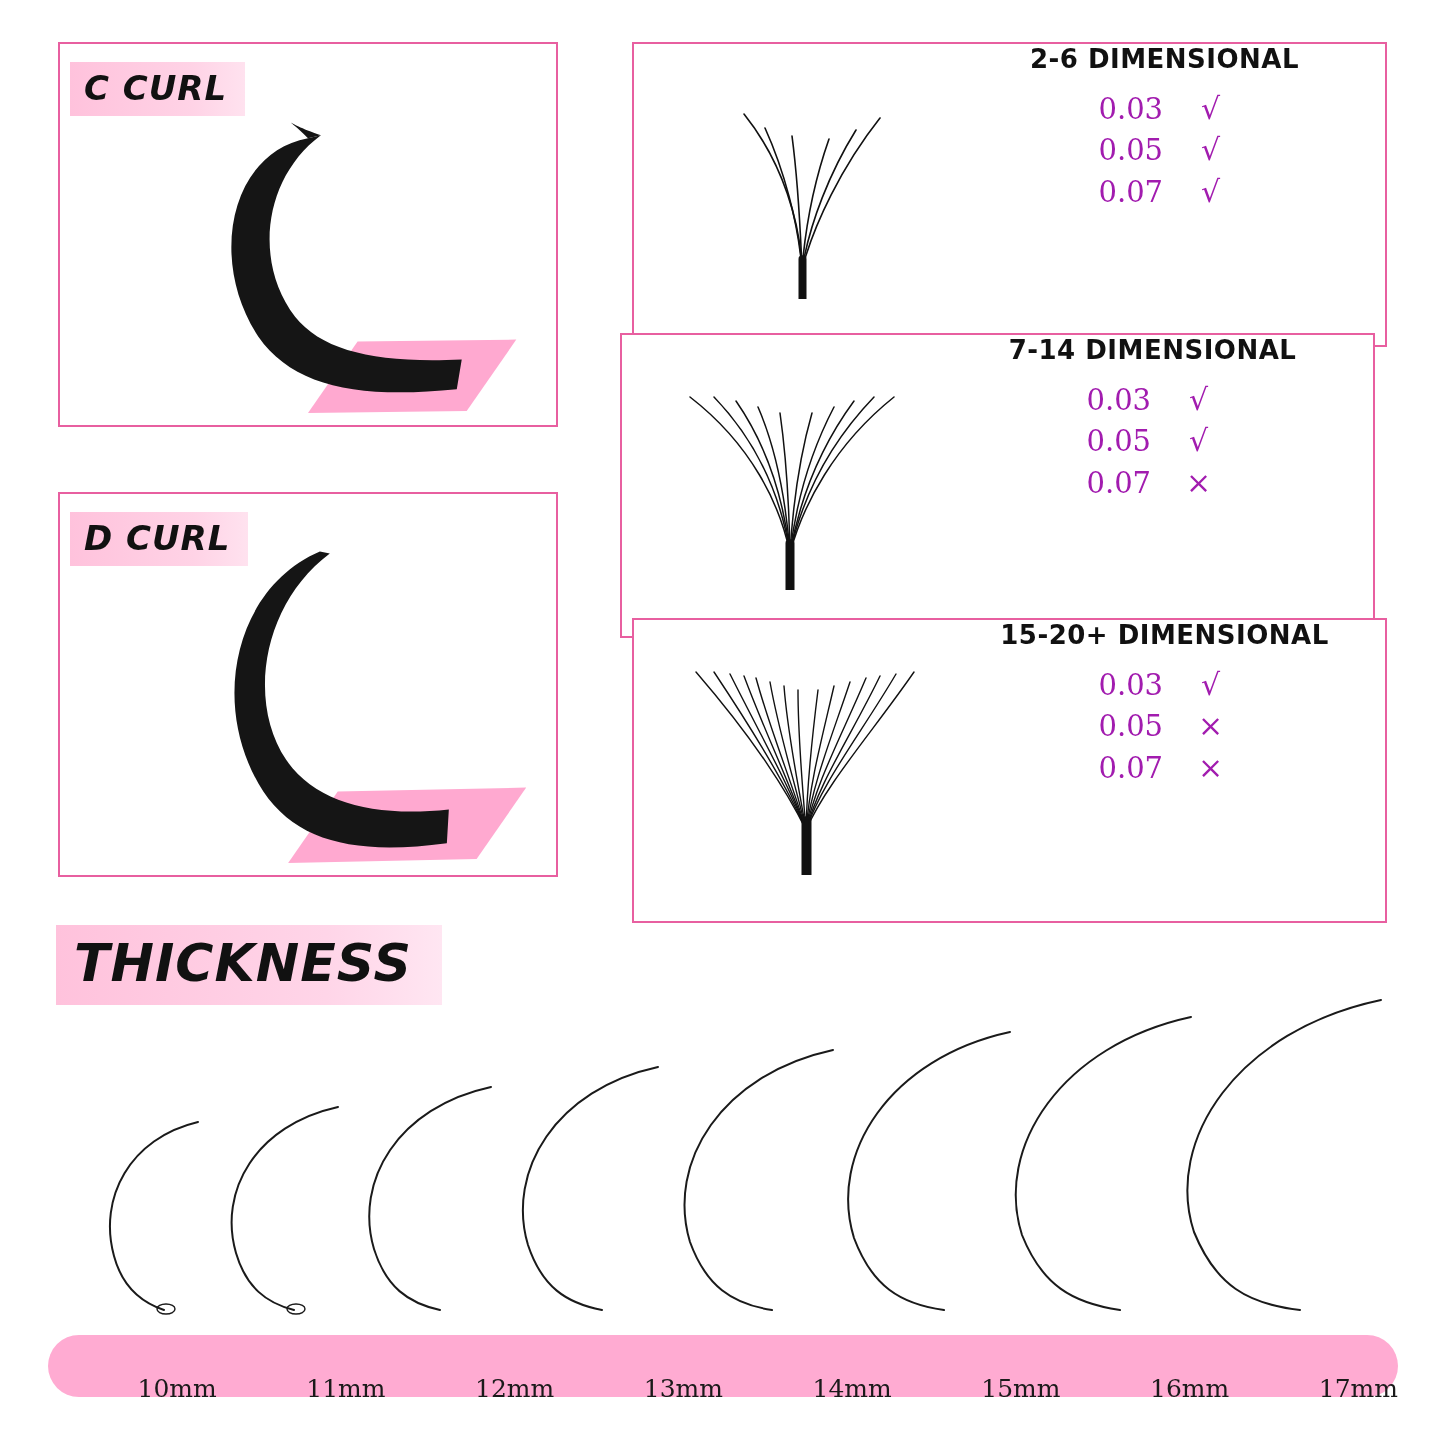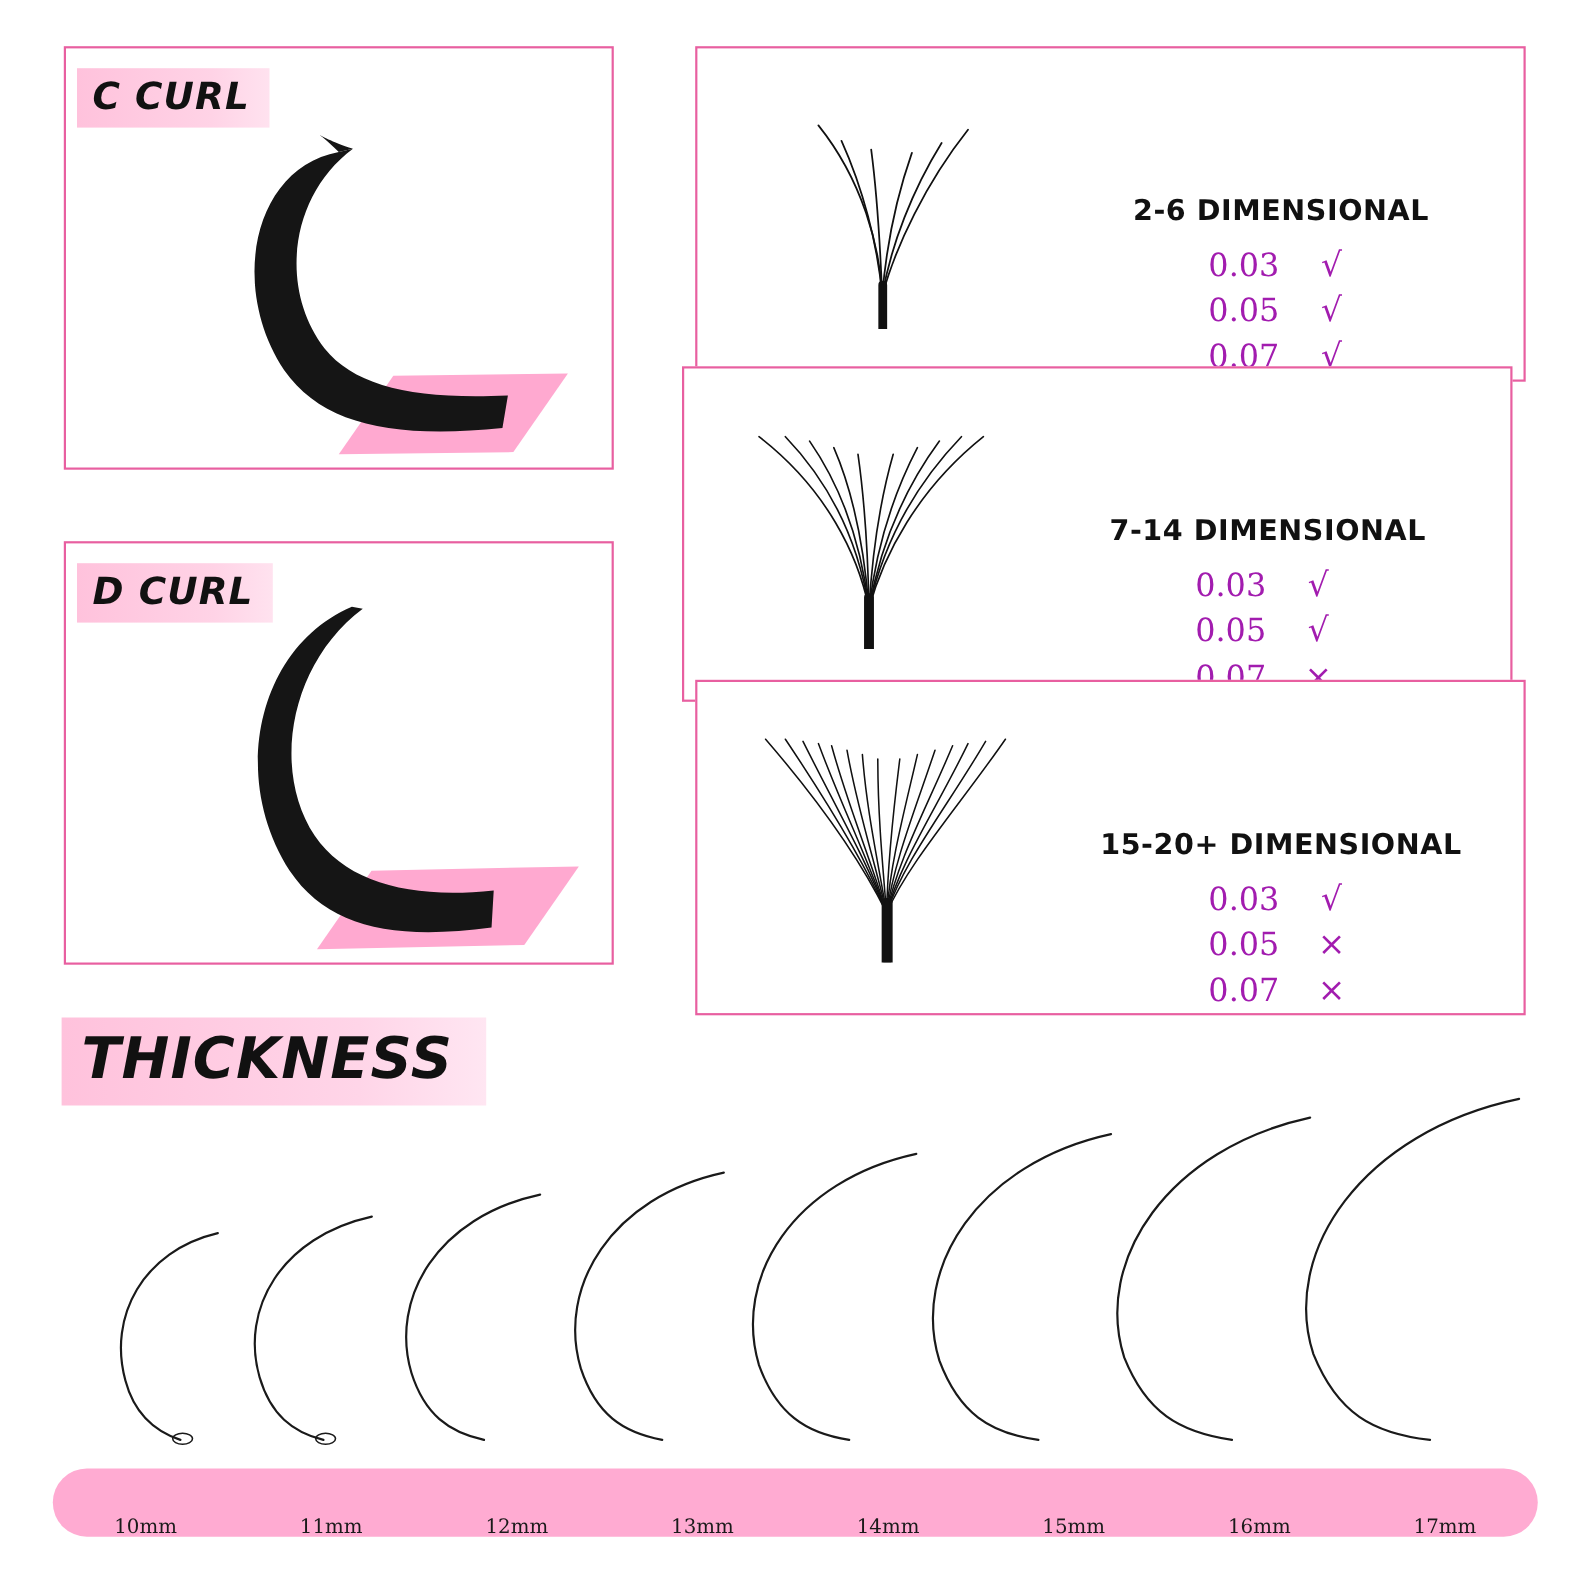--- a/index.html
+++ b/index.html
@@ -53,7 +53,7 @@
     width: 755px;
     height: 305px;
     display: flex;
-    align-items: flex-end;
+    align-items: flex-start;
   }
   #panel-dim-1 { left: 632px; top: 42px; }
   #panel-dim-2 { left: 620px; top: 333px; }

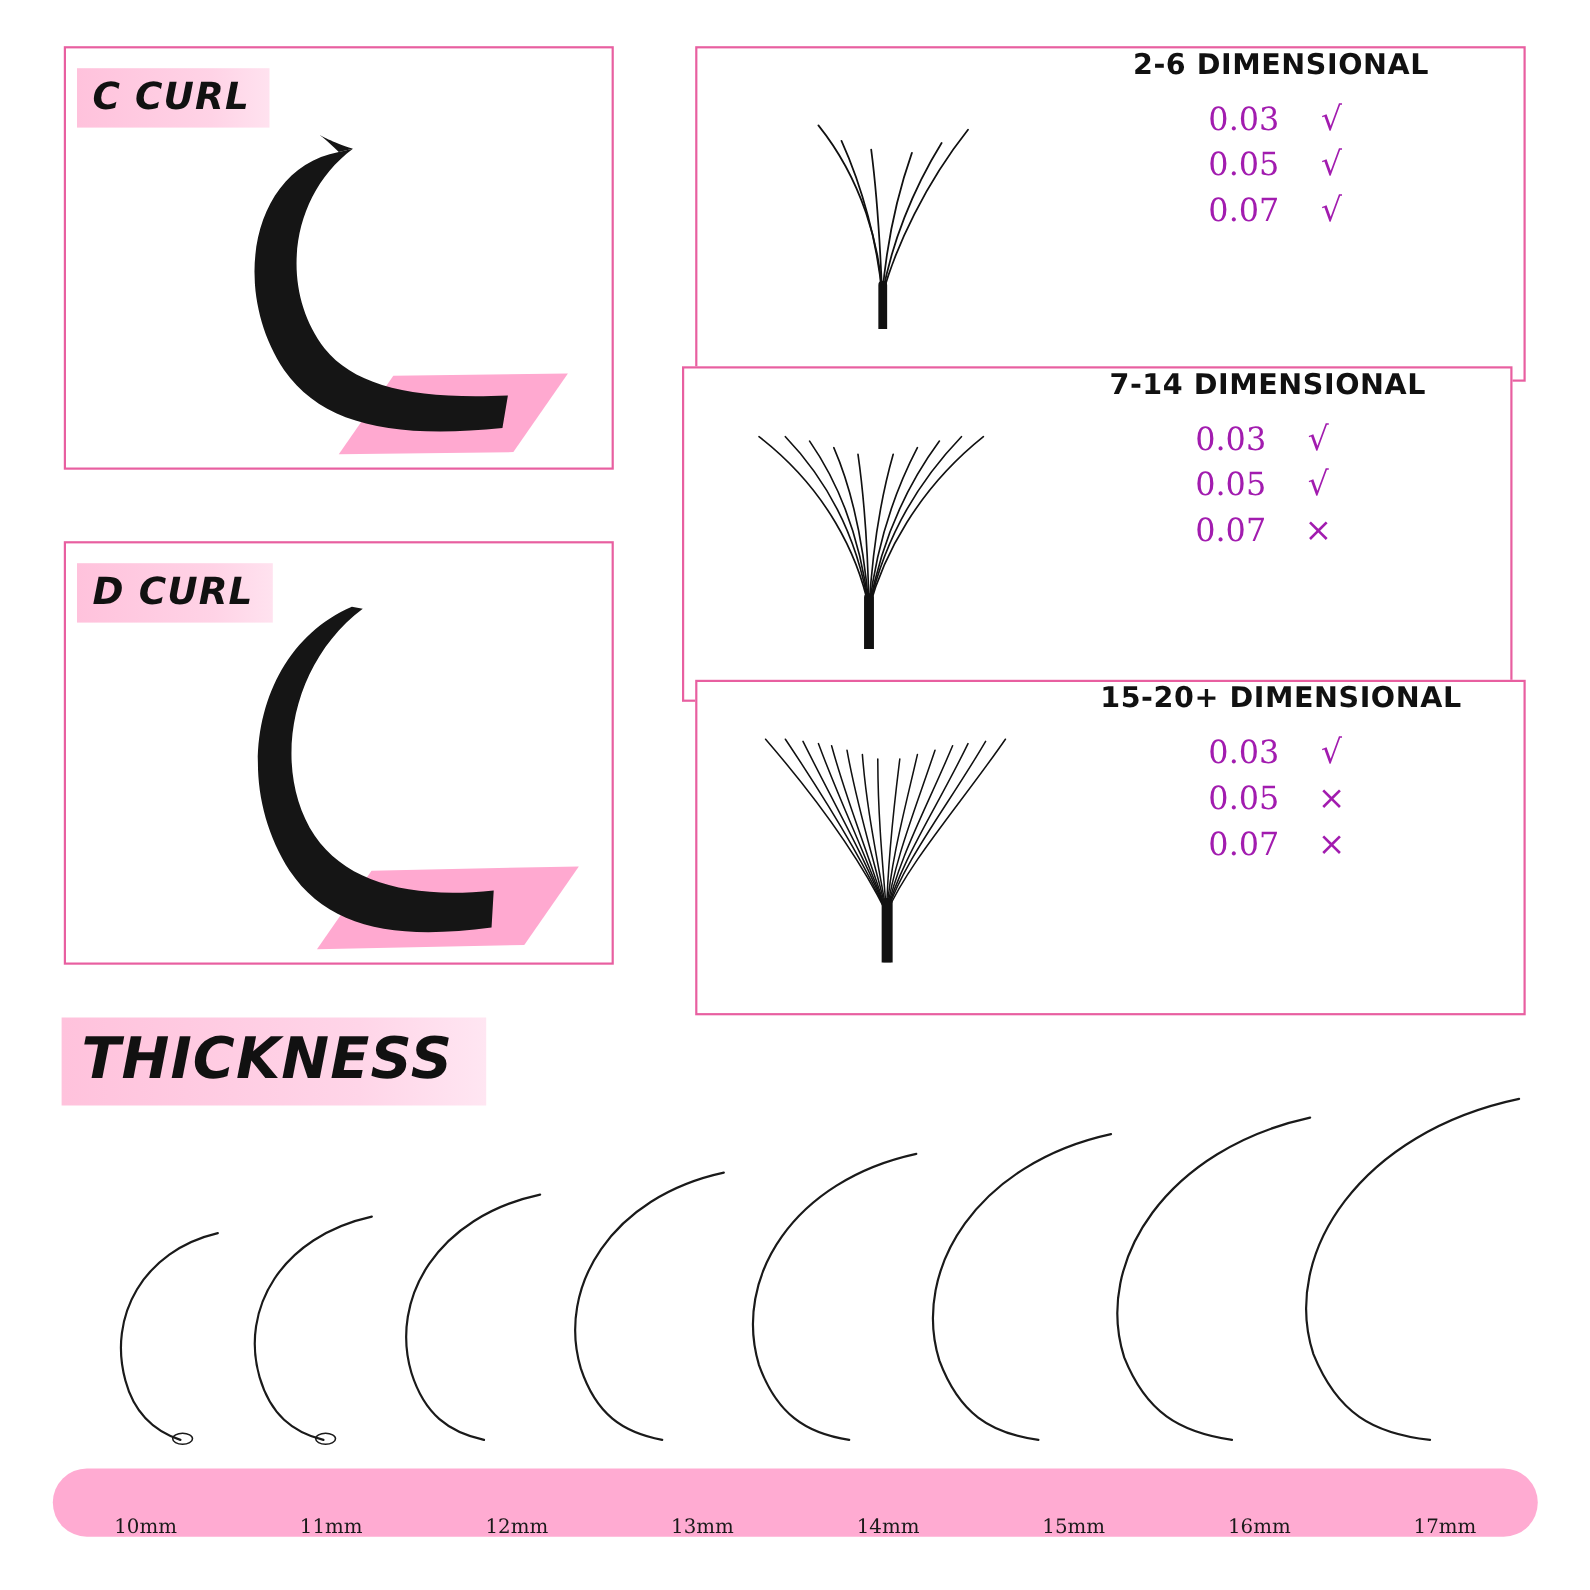--- a/index.html
+++ b/index.html
@@ -138,9 +138,9 @@
   }
   .size-item {
     flex: 1;
-    text-align: center;
+    text-align: right;
     font-family: "DejaVu Serif", serif;
-    font-size: 18px;
+    font-size: 25px;
     color: #1a1a1a;
     margin-top: 45px;
   }

